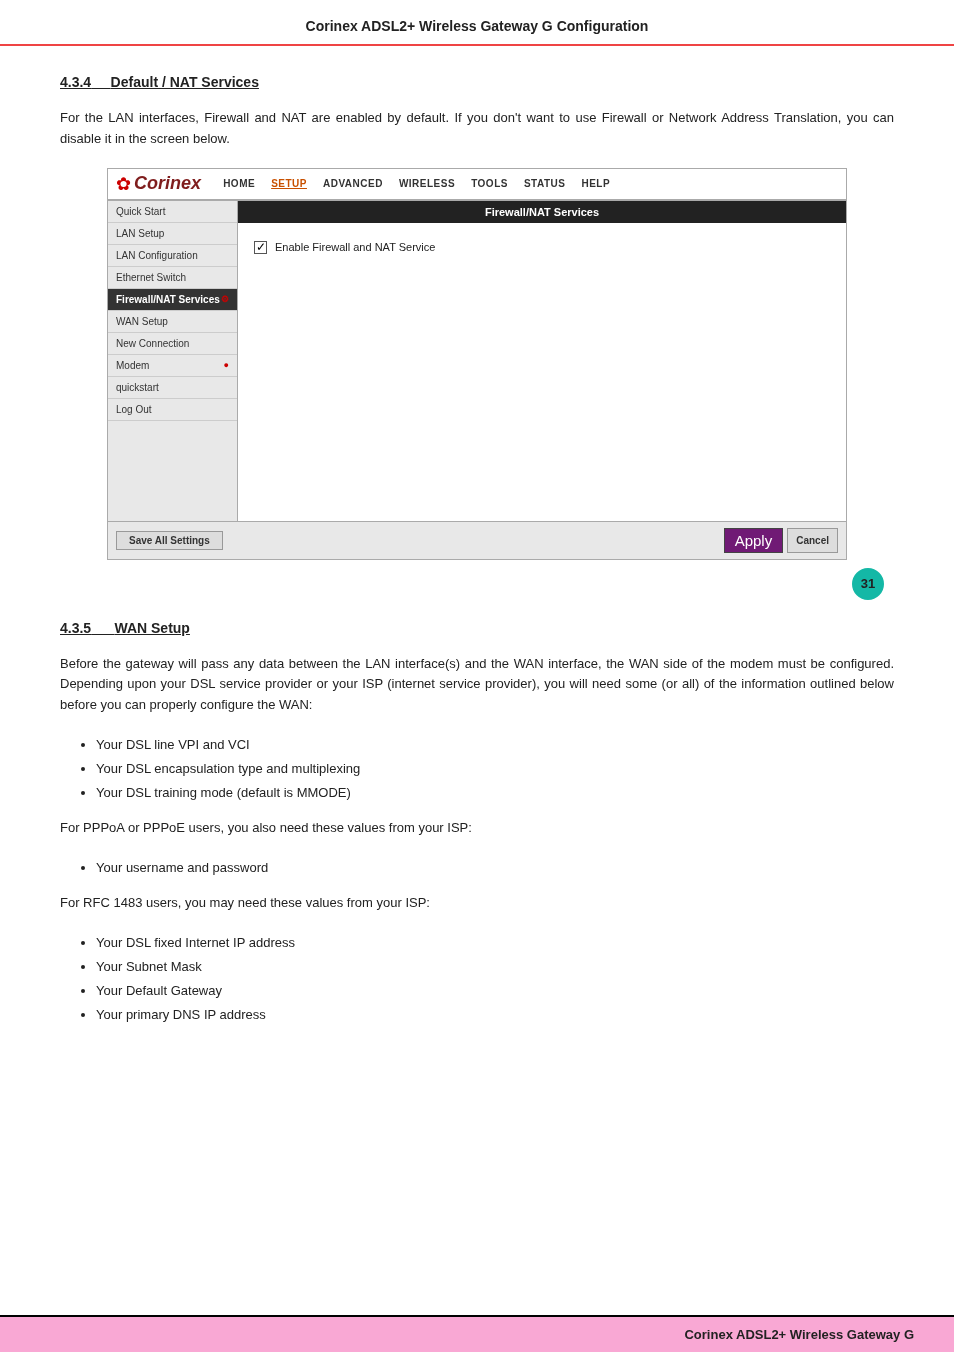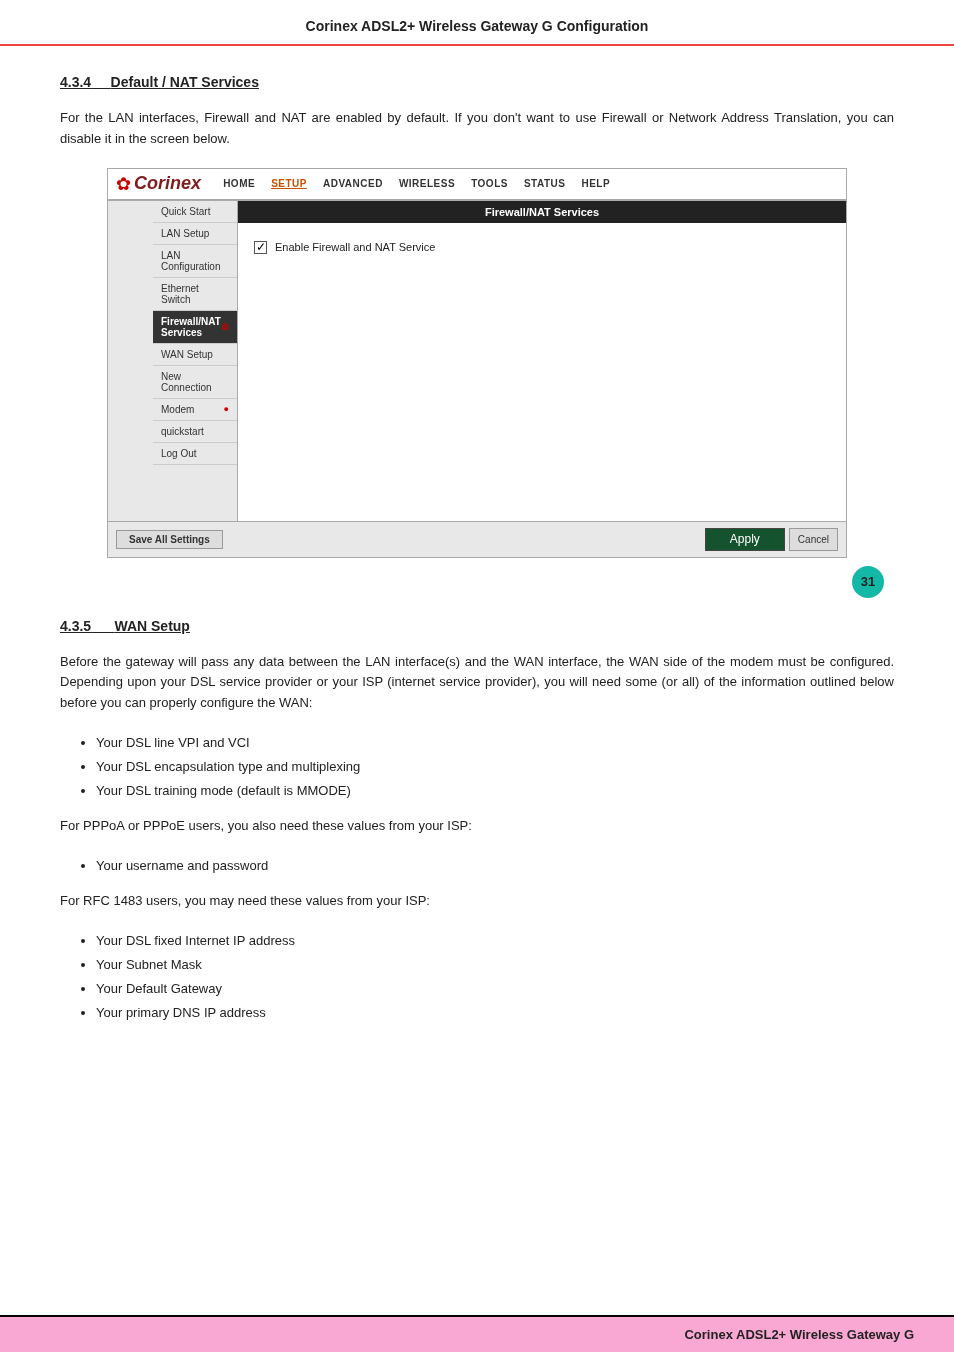--- a/index.html
+++ b/index.html
@@ -109,7 +109,6 @@
       background: #e8e8e8;
       border-right: 1px solid #aaa;
       flex-shrink: 0;
-      padding-left: 45px;
     }
 
     .sidebar-item {

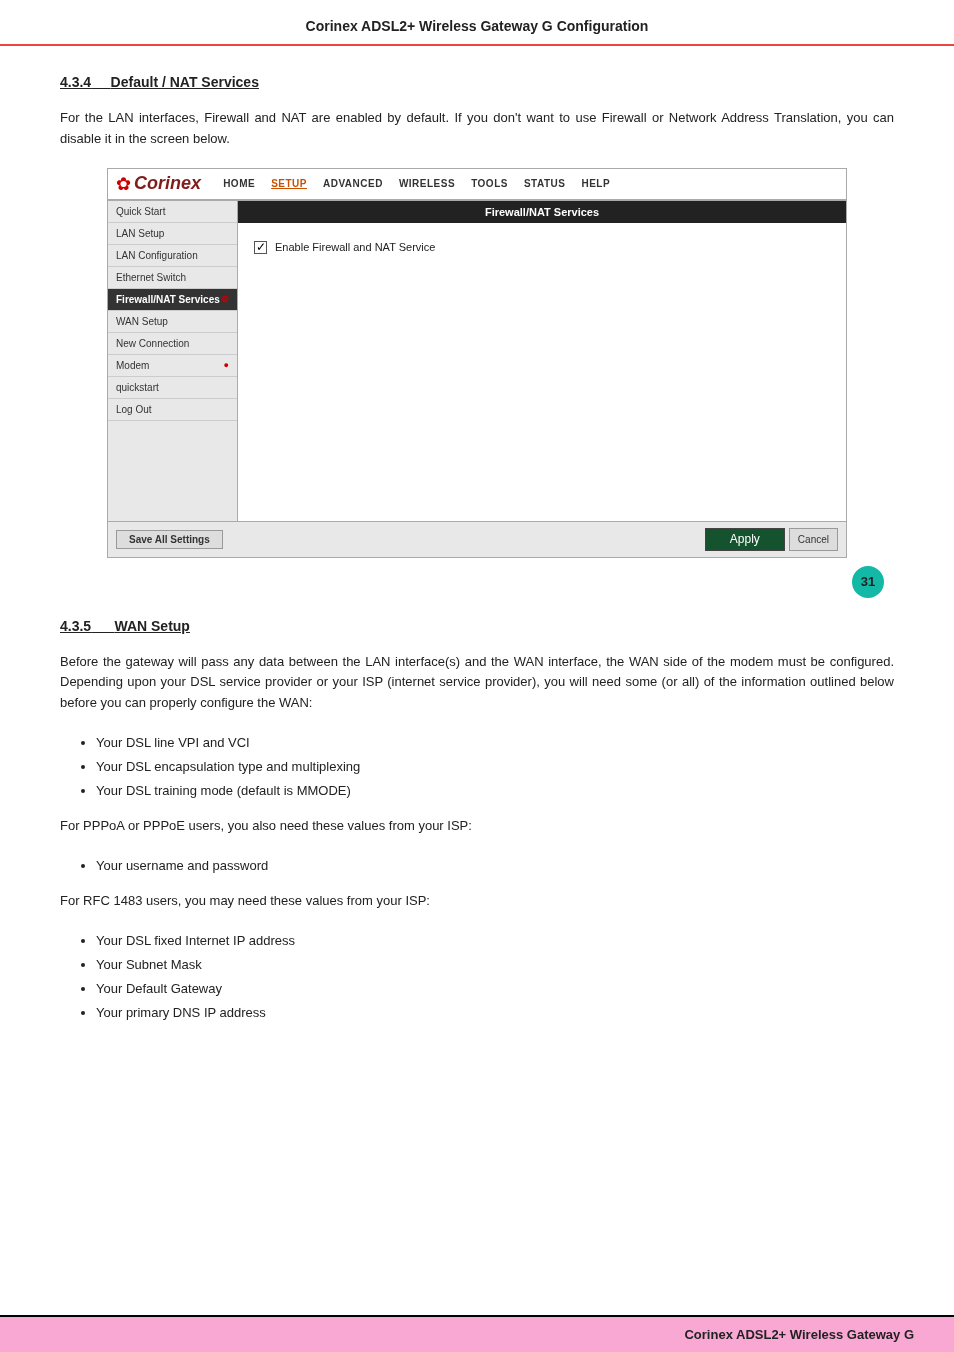--- a/index.html
+++ b/index.html
@@ -209,9 +209,9 @@
     }
 
     .apply-btn {
-      font-size: 12px;
-      padding: 3px 24px;
-      background: #14532d;
+      font-size: 15px;
+      padding: 3px 10px;
+      background: #701a75;
       color: #fff;
       border: 1px solid #444;
       cursor: pointer;

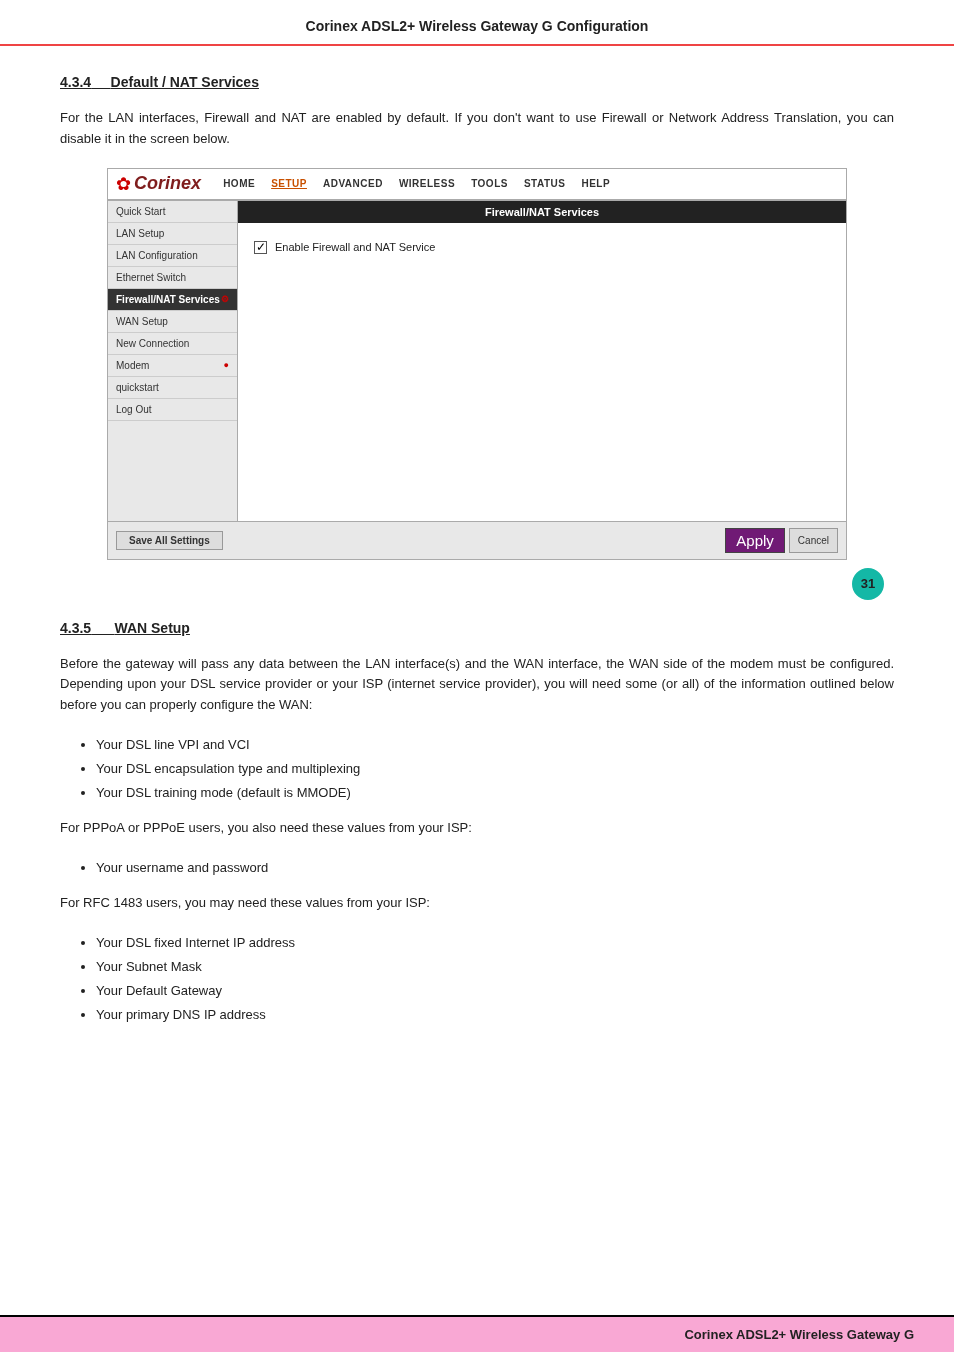--- a/index.html
+++ b/index.html
@@ -224,6 +224,7 @@
       color: #333;
       border: 1px solid #999;
       cursor: pointer;
+      font-weight: bold;
     }
 
     

